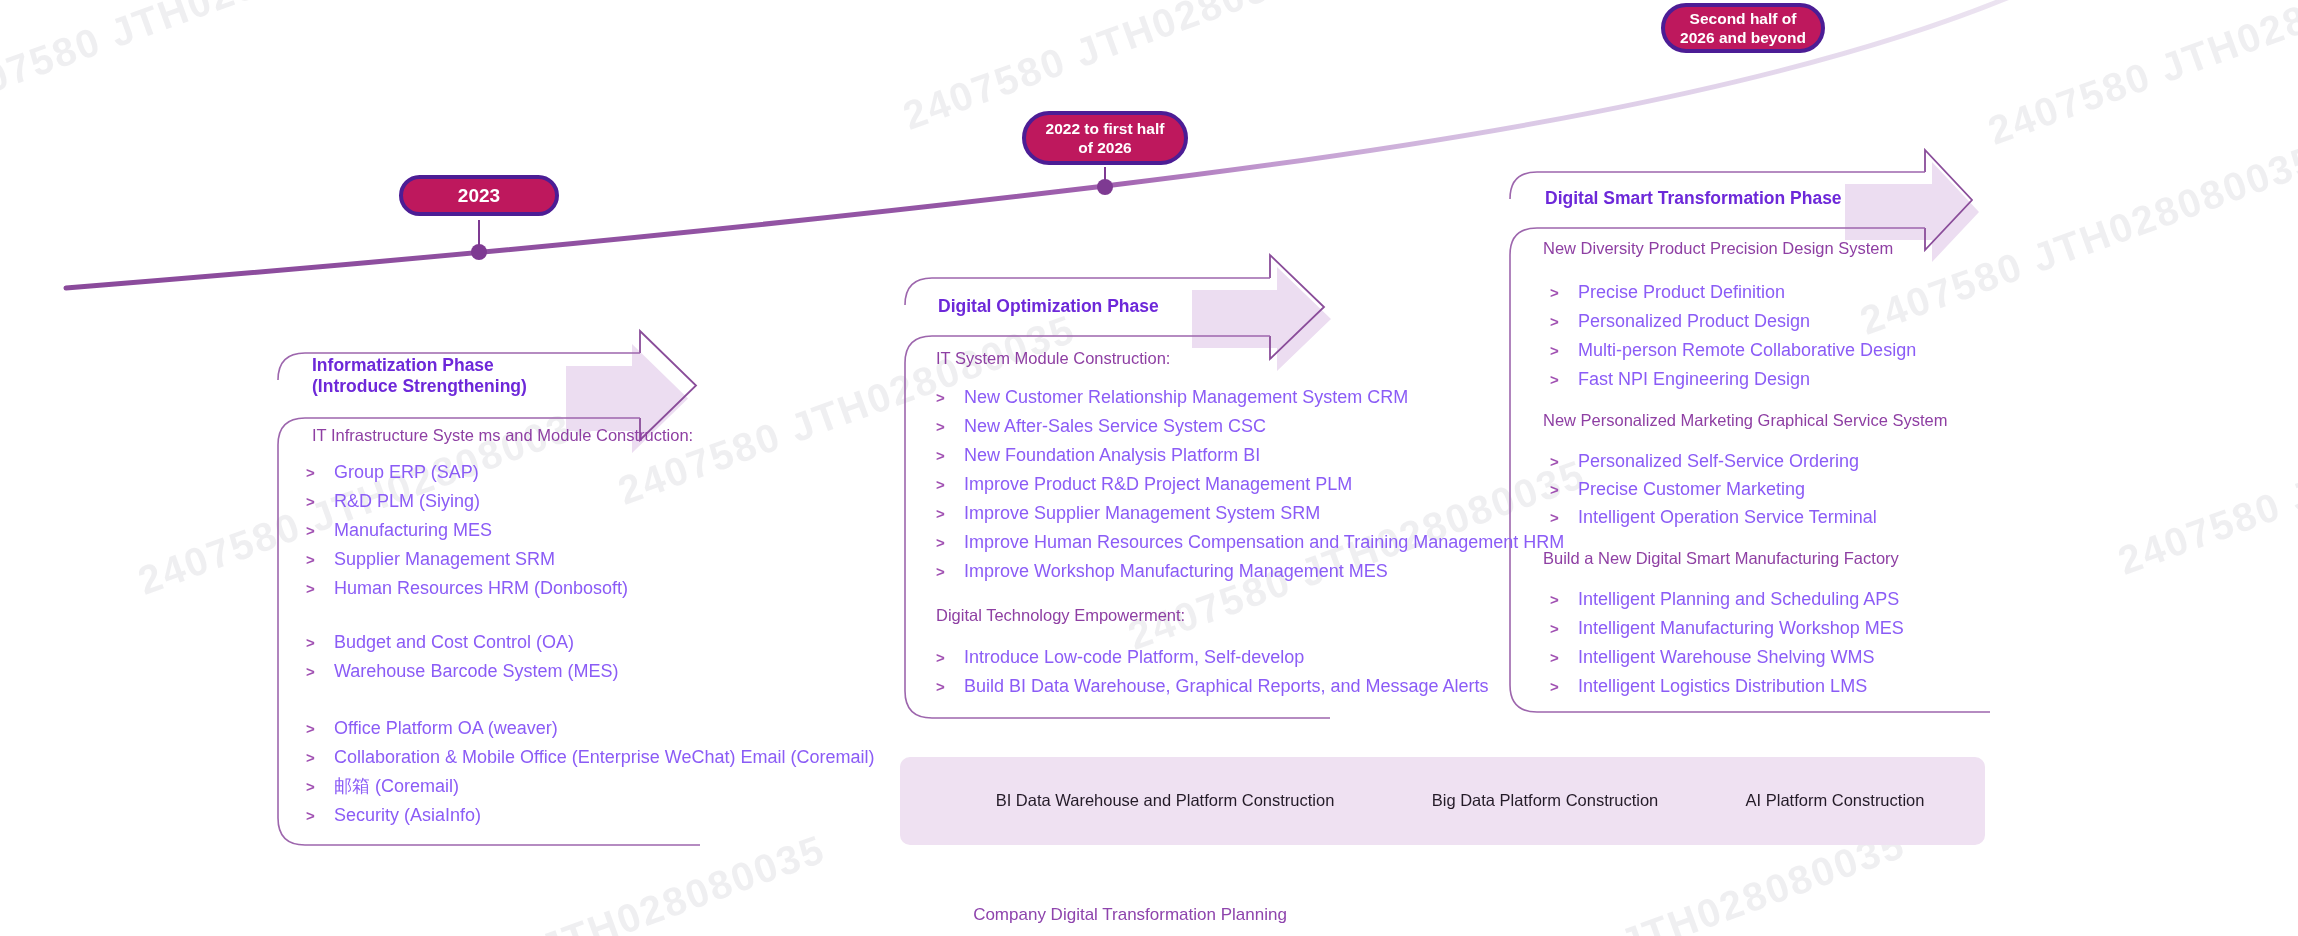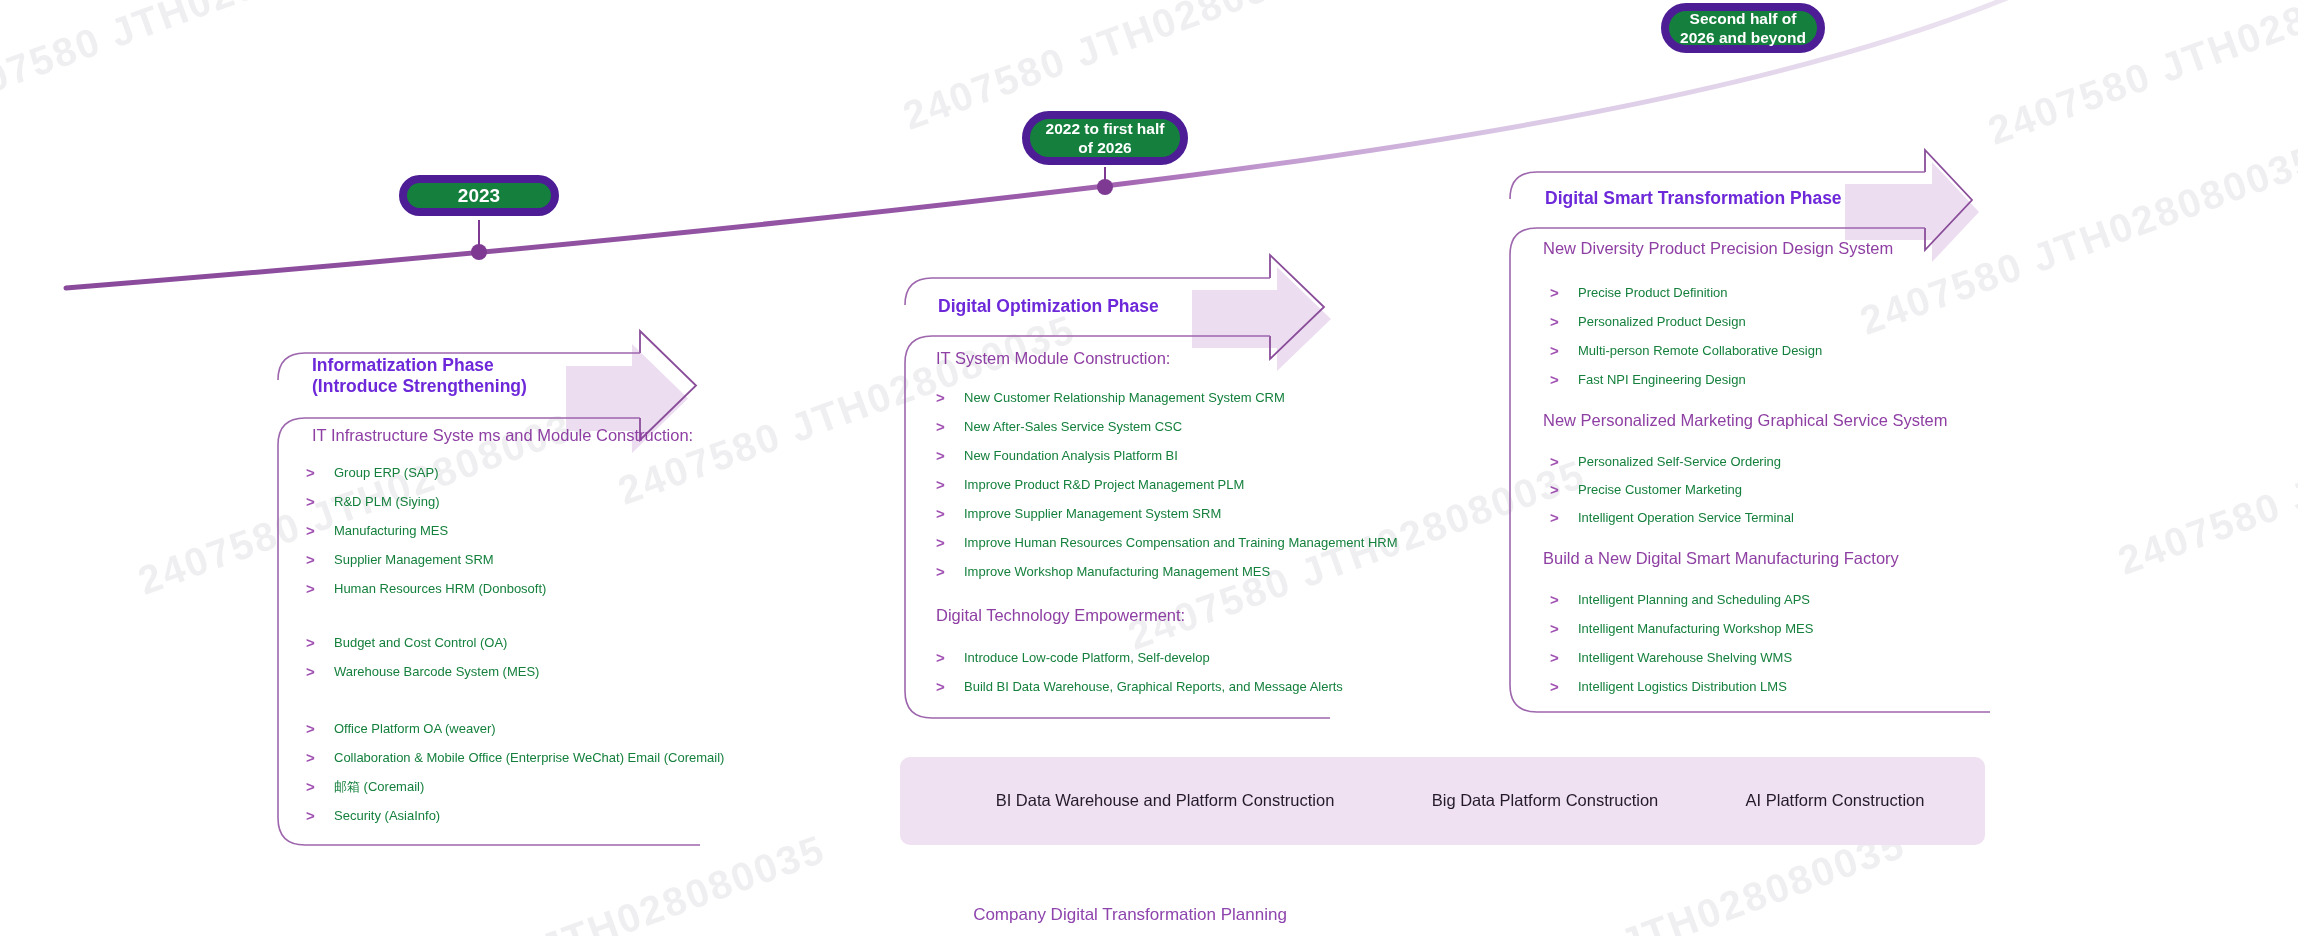--- a/index.html
+++ b/index.html
@@ -16,7 +16,7 @@
   }
   
   .badge{
-    position:absolute;background:#15803d;border:8px solid #4c1d95;border-radius:34px;
+    position:absolute;background:#be185d;border:4px solid #4c1d95;border-radius:34px;
     color:#ffffff;font-weight:bold;display:flex;flex-direction:column;
     align-items:center;justify-content:center;text-align:center;box-sizing:border-box;
   }

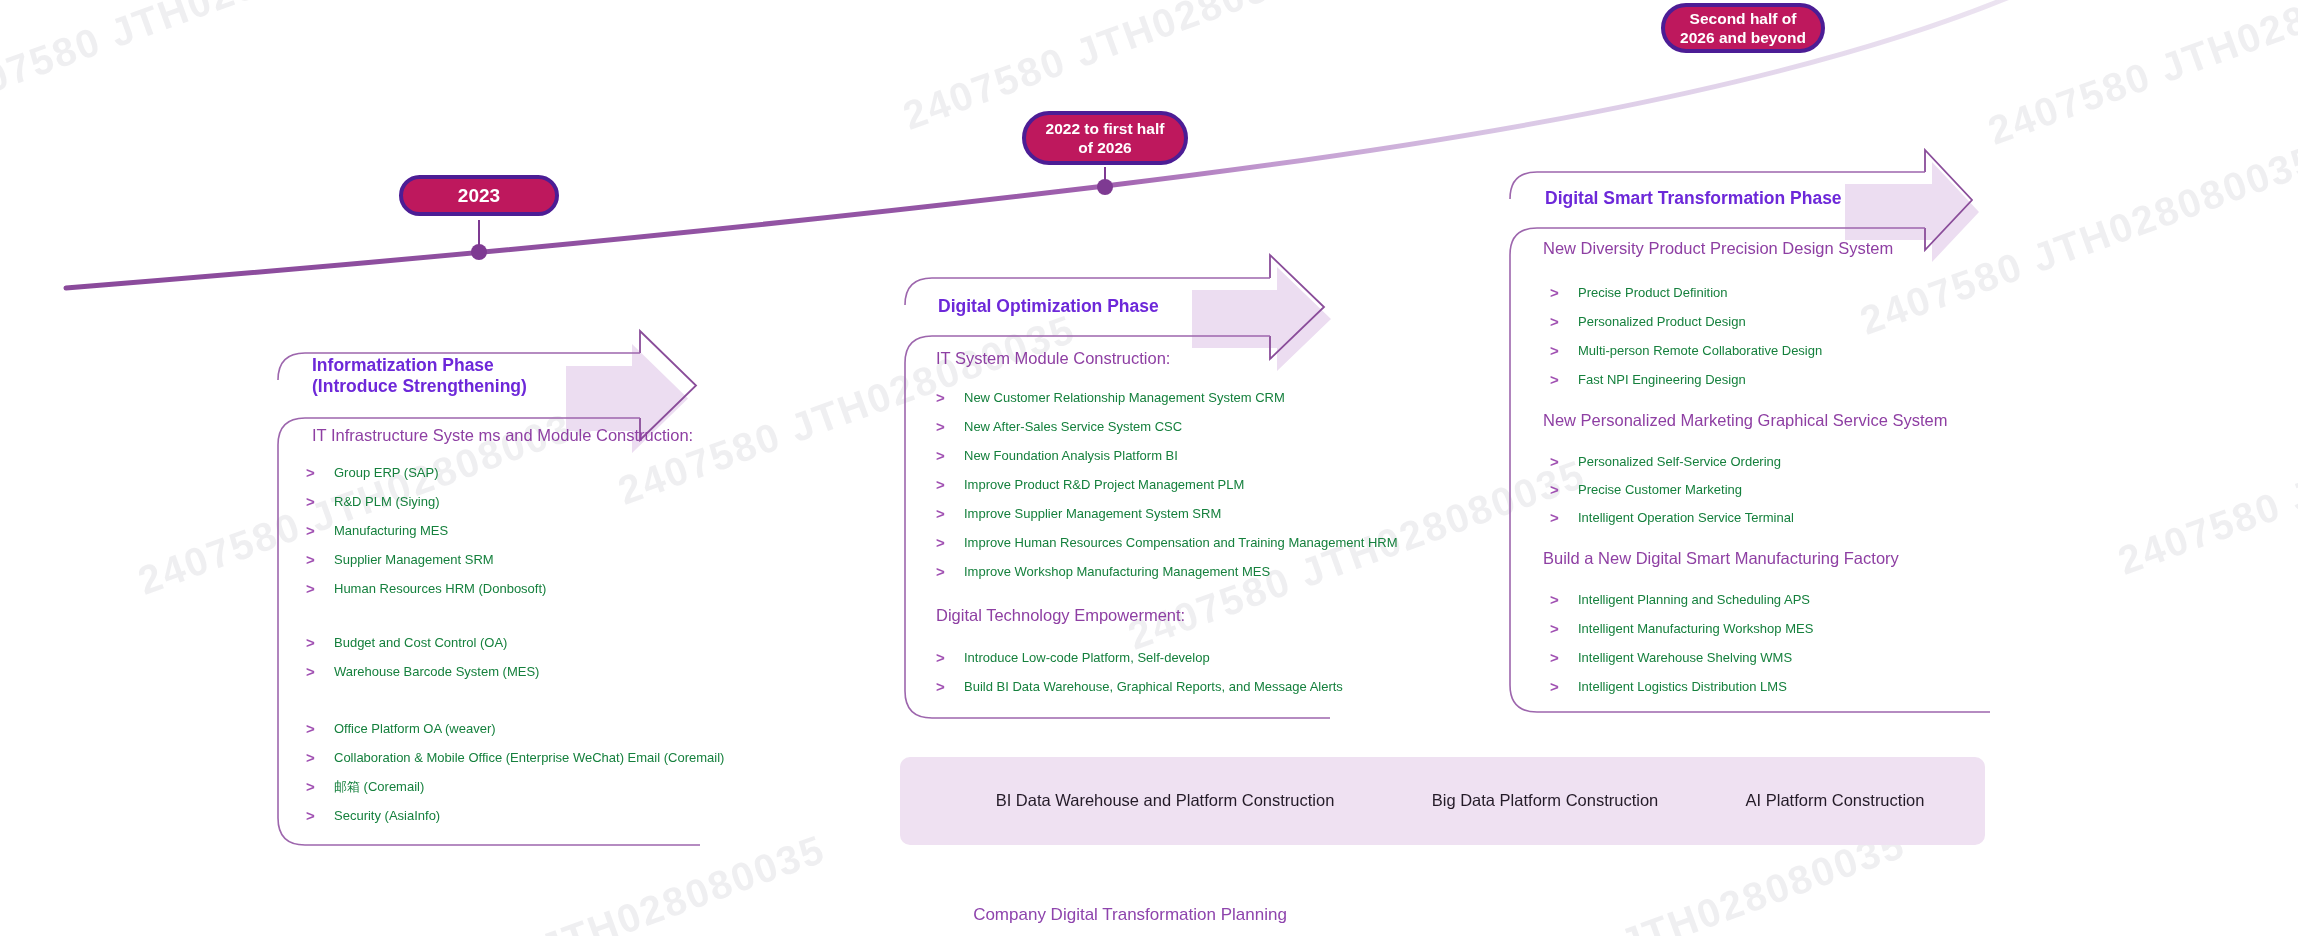--- a/index.html
+++ b/index.html
@@ -27,7 +27,7 @@
   .heading{position:absolute;color:#8e3fa3;font-size:16.5px;line-height:20px;white-space:nowrap;}
   .item{position:absolute;display:flex;align-items:flex-start;white-space:nowrap;}
   .item .chev{width:28px;color:#a050b2;font-size:15px;font-weight:bold;line-height:19px;}
-  .item .txt{color:#15803d;font-size:13px;line-height:19px;}
+  .item .txt{color:#8b5cf6;font-size:18px;line-height:19px;}
   
   .bottom-bar{
     position:absolute;left:900px;top:757px;width:1085px;height:88px;

